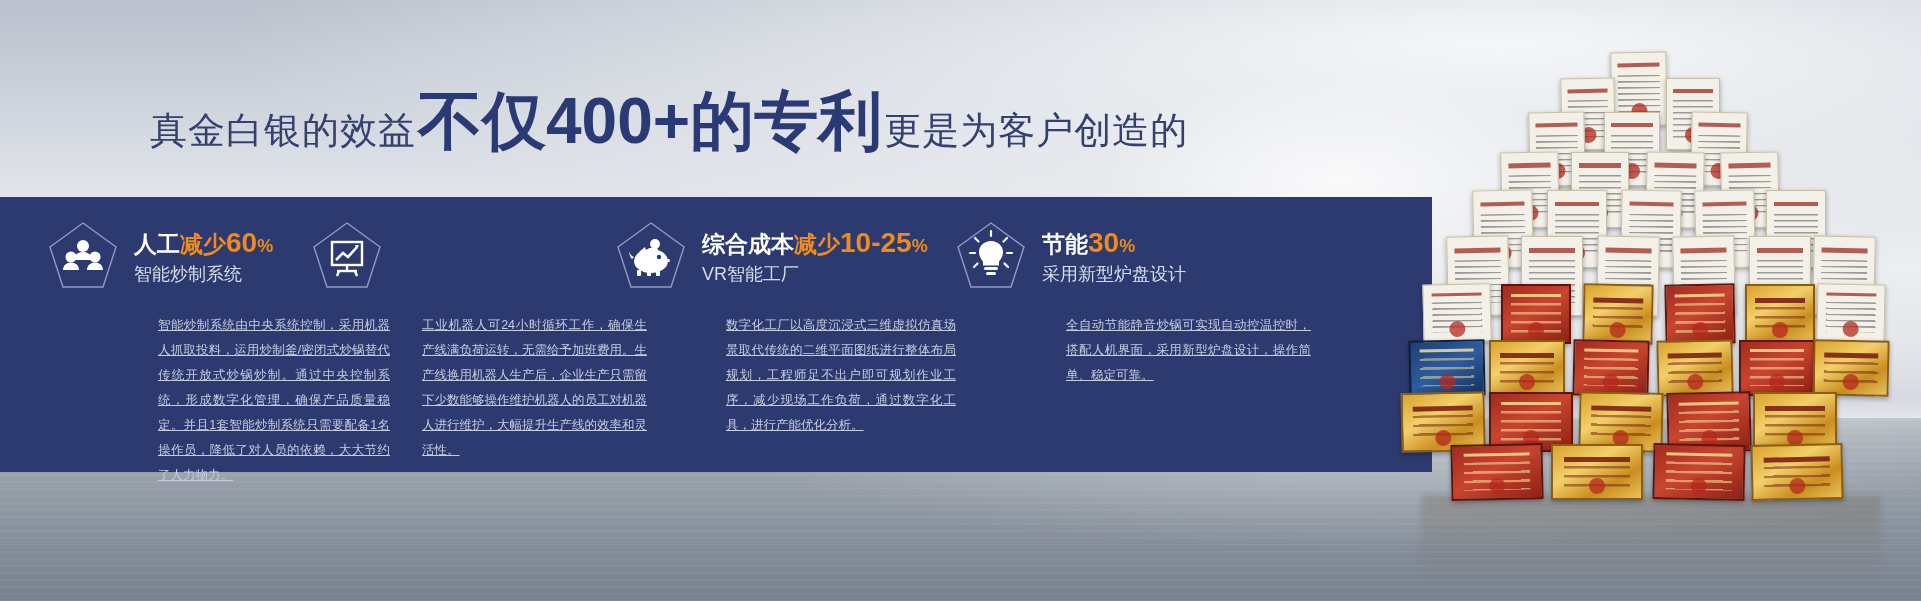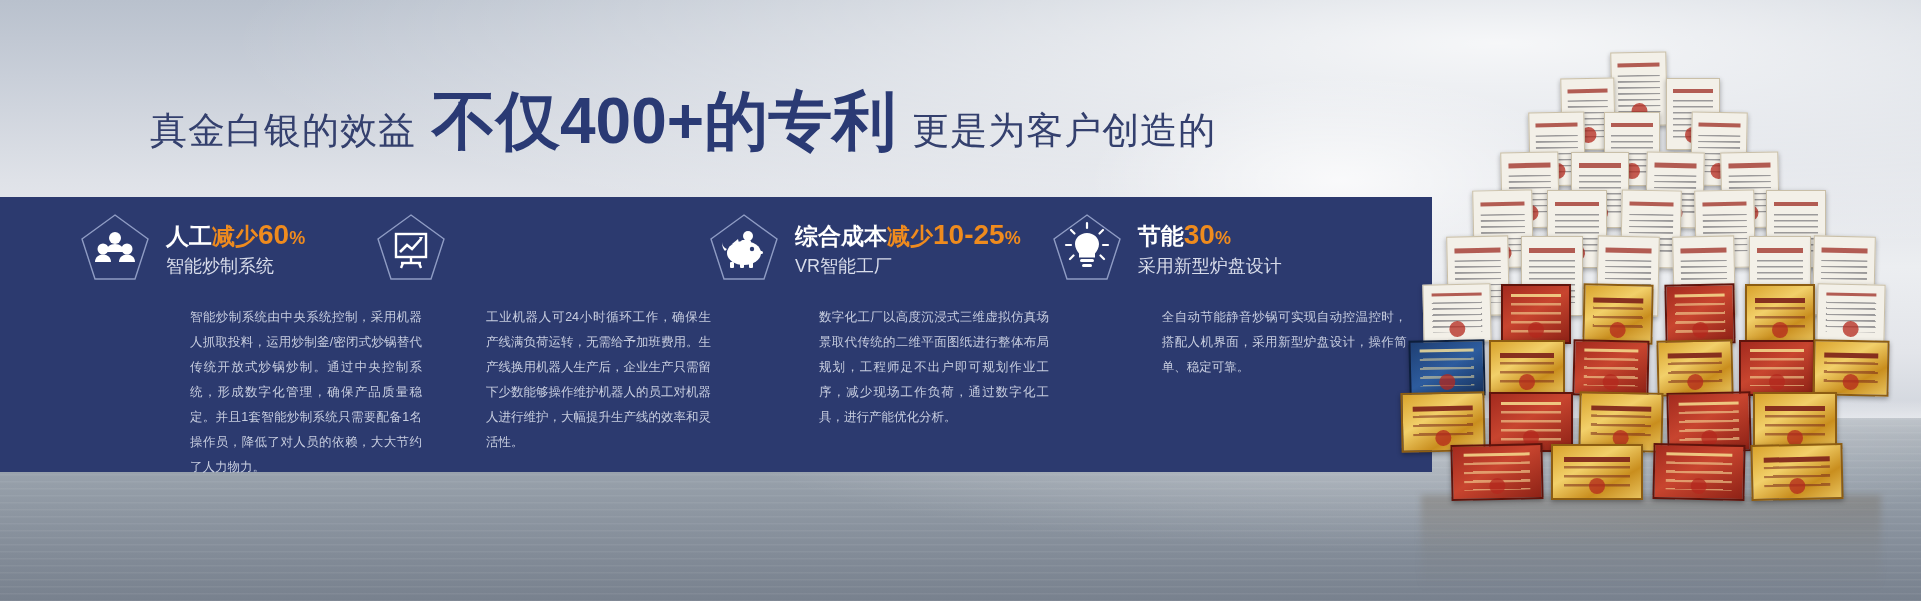--- a/index.html
+++ b/index.html
@@ -85,7 +85,7 @@
     font-weight: 700;
     color: #2a3a74;
     letter-spacing: 0px;
-    margin: 0 16px;
+    margin: 0 2px;
   }
   .hl-accent {
     font-size: 38px;

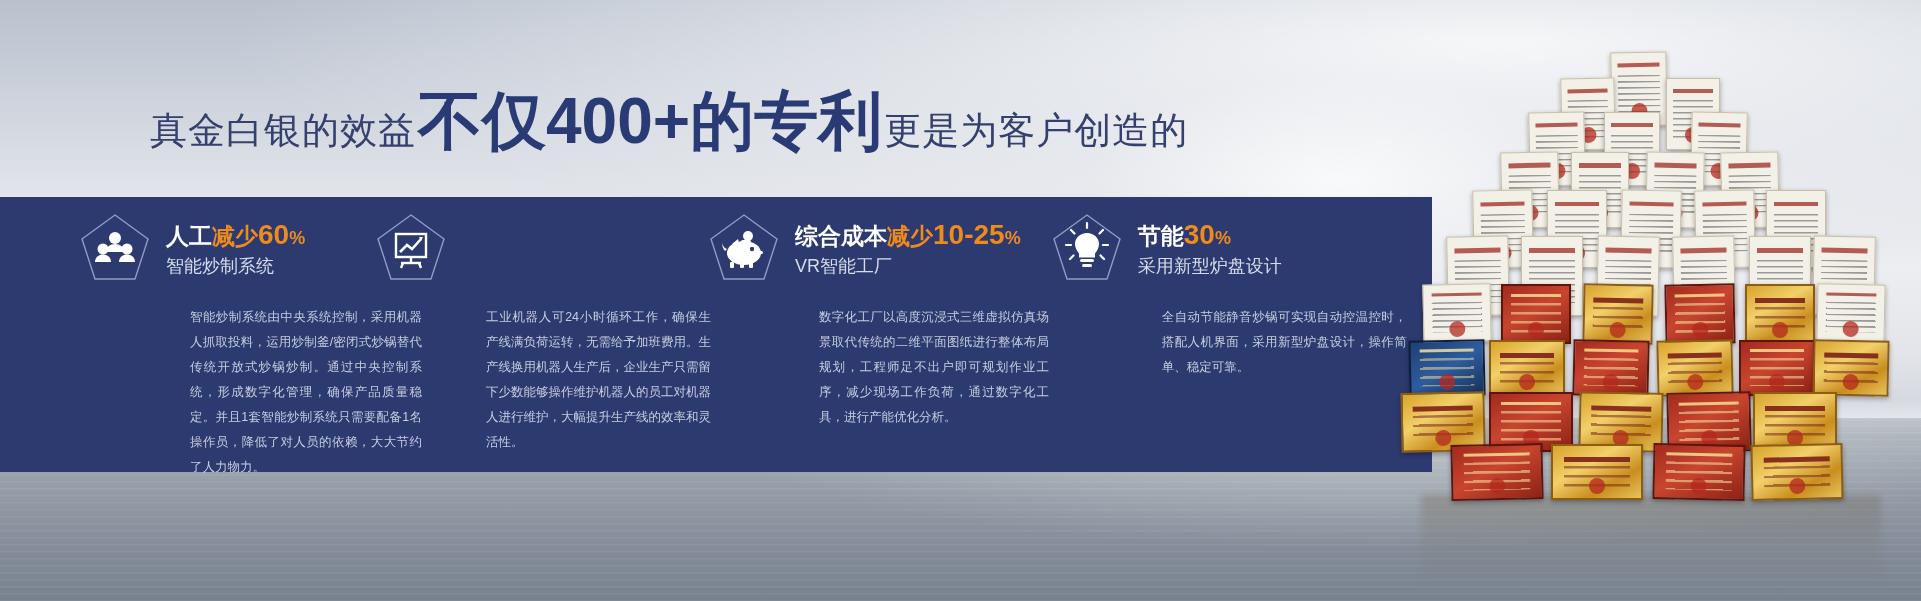--- a/index.html
+++ b/index.html
@@ -115,8 +115,7 @@
   .col {
     position: relative;
     box-sizing: border-box;
-    padding-top: 20px;
-    margin-left: 32px;
+    padding-top: 28px;
   }
   .col-1 { width: 330px; padding-left: 158px; }
   .col-2 { width: 320px; padding-left: 92px; }

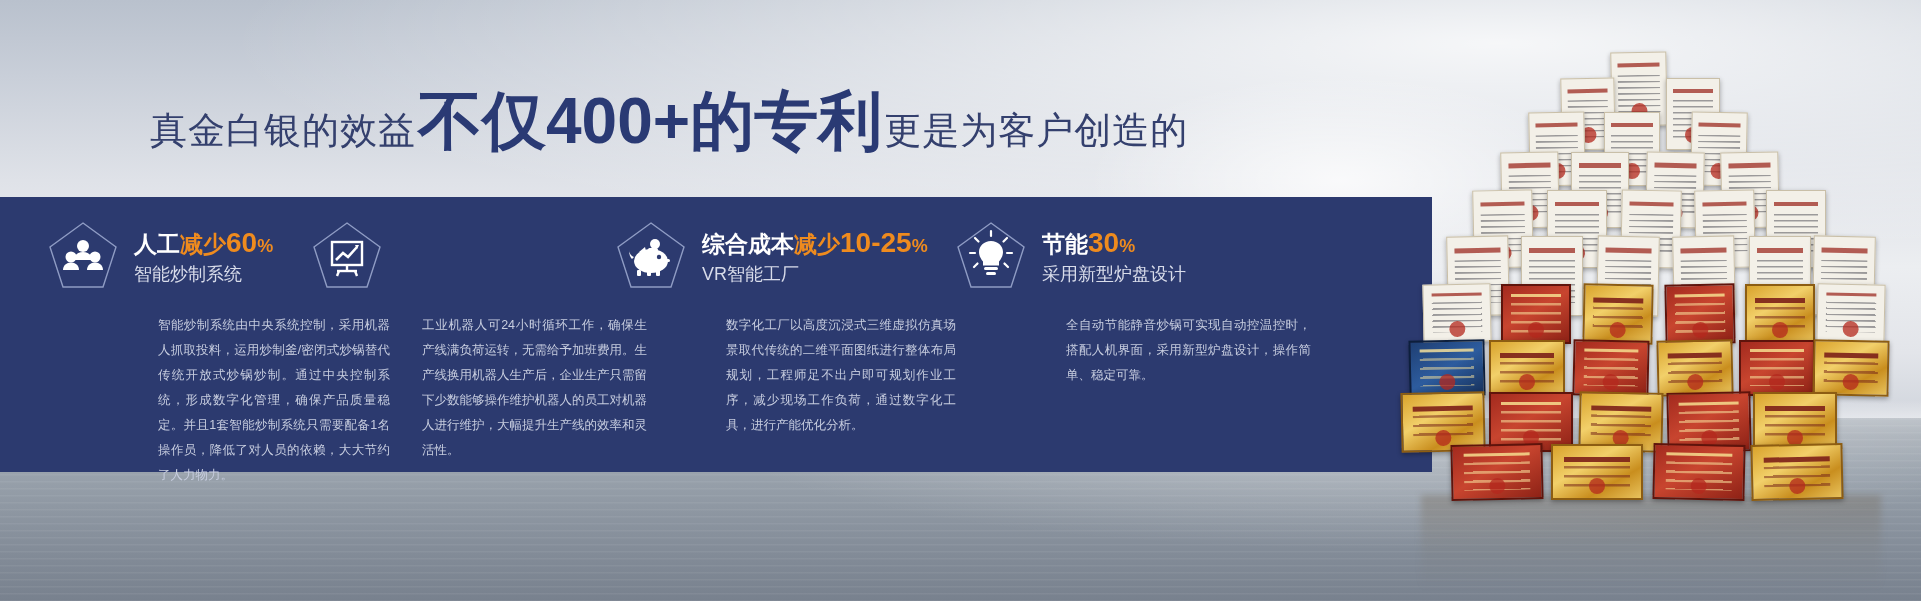--- a/index.html
+++ b/index.html
@@ -176,6 +176,7 @@
     color: #c7cddf;
     text-align: justify;
     width: 232px;
+    text-decoration: underline;
   }
   .col-2 .feat-body { width: 225px; }
   .col-3 .feat-body { width: 230px; }

